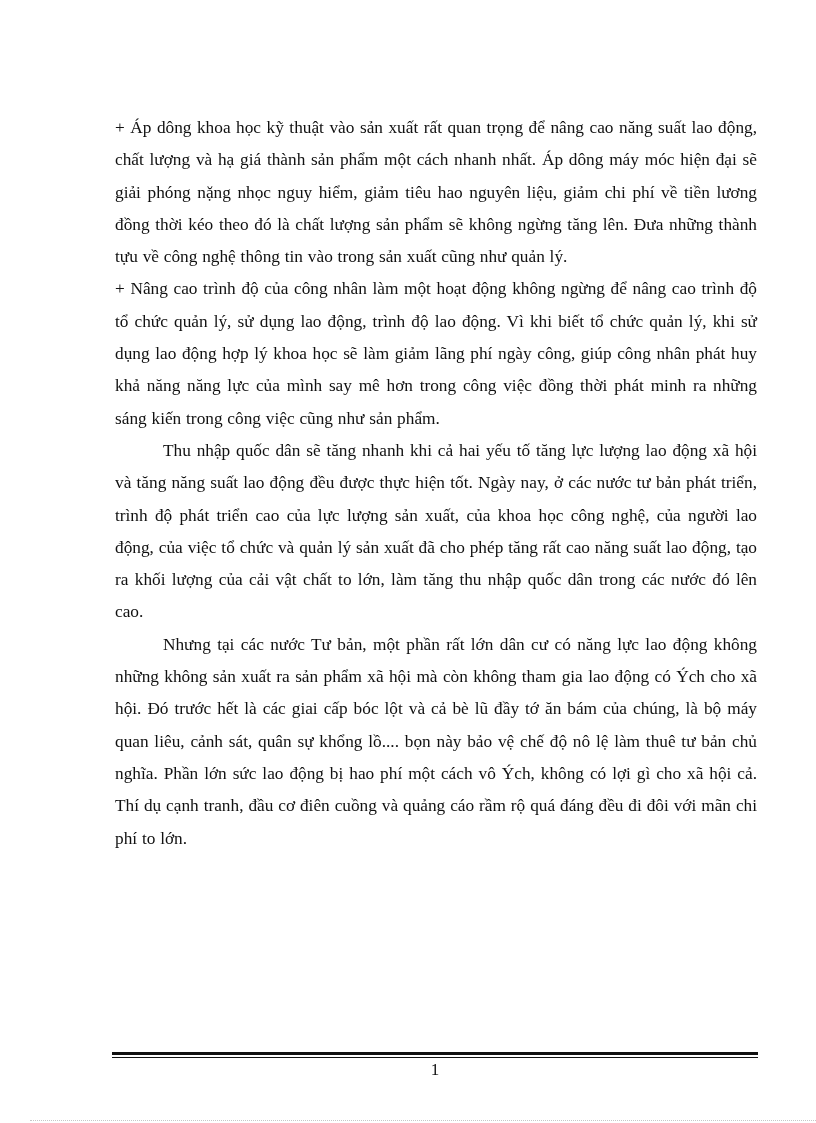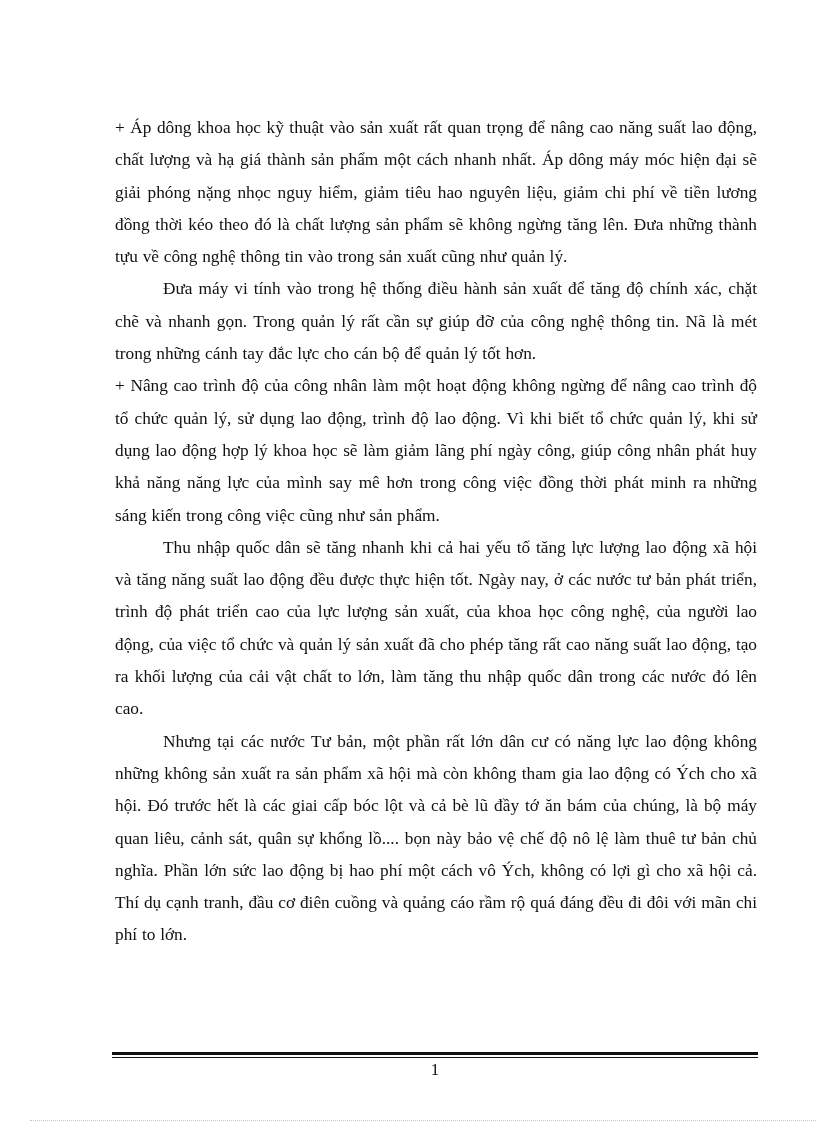--- a/index.html
+++ b/index.html
@@ -82,7 +82,6 @@
 
   <div class="body-text">
     <p class="para">+ Áp dông khoa học kỹ thuật vào sản xuất rất quan trọng để nâng cao năng suất lao động, chất lượng và hạ giá thành sản phẩm một cách nhanh nhất. Áp dông máy móc hiện đại sẽ giải phóng nặng nhọc nguy hiểm, giảm tiêu hao nguyên liệu, giảm chi phí về tiền lương đồng thời kéo theo đó là chất lượng sản phẩm sẽ không ngừng tăng lên. Đưa những thành tựu về công nghệ thông tin vào trong sản xuất cũng như quản lý.</p>
-    <p class="para indent">Đưa máy vi tính vào trong hệ thống điều hành sản xuất để tăng độ chính xác, chặt chẽ và nhanh gọn. Trong quản lý rất cần sự giúp đỡ của công nghệ thông tin. Nã là mét trong những cánh tay đắc lực cho cán bộ để quản lý tốt hơn.</p>
     <p class="para">+ Nâng cao trình độ của công nhân làm một hoạt động không ngừng để nâng cao trình độ tổ chức quản lý, sử dụng lao động, trình độ lao động. Vì khi biết tổ chức quản lý, khi sử dụng lao động hợp lý khoa học sẽ làm giảm lãng phí ngày công, giúp công nhân phát huy khả năng năng lực của mình say mê hơn trong công việc đồng thời phát minh ra những sáng kiến trong công việc cũng như sản phẩm.</p>
     <p class="para indent">Thu nhập quốc dân sẽ tăng nhanh khi cả hai yếu tố tăng lực lượng lao động xã hội và tăng năng suất lao động đều được thực hiện tốt. Ngày nay, ở các nước tư bản phát triển, trình độ phát triển cao của lực lượng sản xuất, của khoa học công nghệ, của người lao động, của việc tổ chức và quản lý sản xuất đã cho phép tăng rất cao năng suất lao động, tạo ra khối lượng của cải vật chất to lớn, làm tăng thu nhập quốc dân trong các nước đó lên cao.</p>
     <p class="para indent">Nhưng tại các nước Tư bản, một phần rất lớn dân cư có năng lực lao động không những không sản xuất ra sản phẩm xã hội mà còn không tham gia lao động có Ých cho xã hội. Đó trước hết là các giai cấp bóc lột và cả bè lũ đầy tớ ăn bám của chúng, là bộ máy quan liêu, cảnh sát, quân sự khổng lồ.... bọn này bảo vệ chế độ nô lệ làm thuê tư bản chủ nghĩa. Phần lớn sức lao động bị hao phí một cách vô Ých, không có lợi gì cho xã hội cả. Thí dụ cạnh tranh, đầu cơ điên cuồng và quảng cáo rầm rộ quá đáng đều đi đôi với mãn chi phí to lớn.</p>

